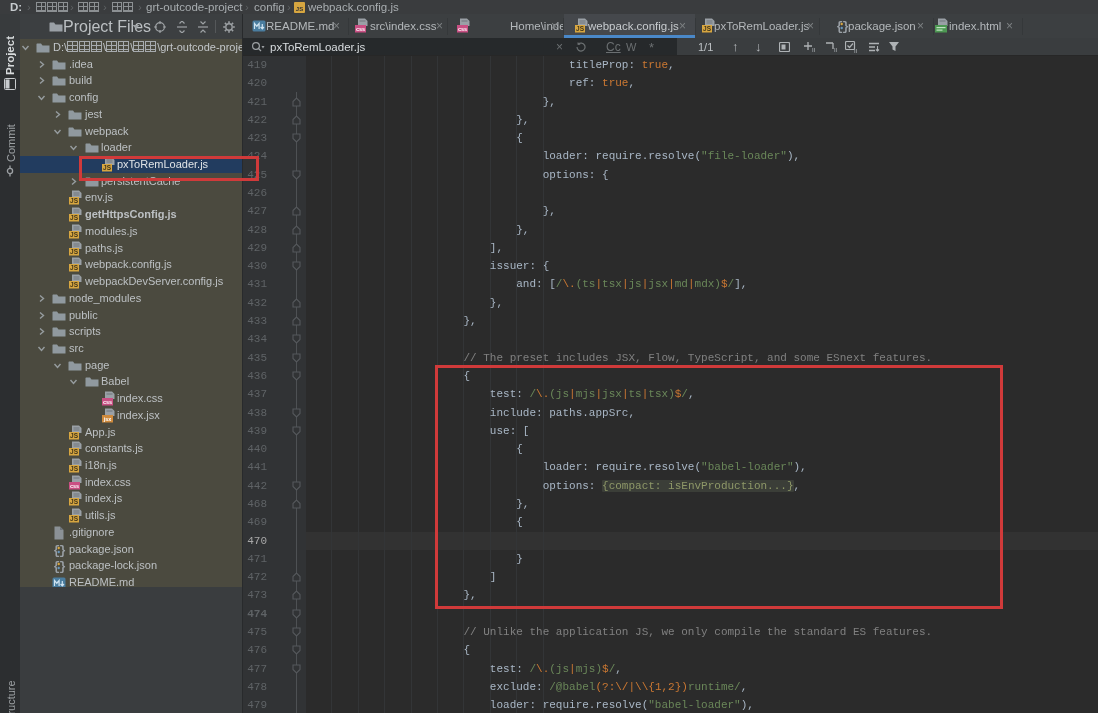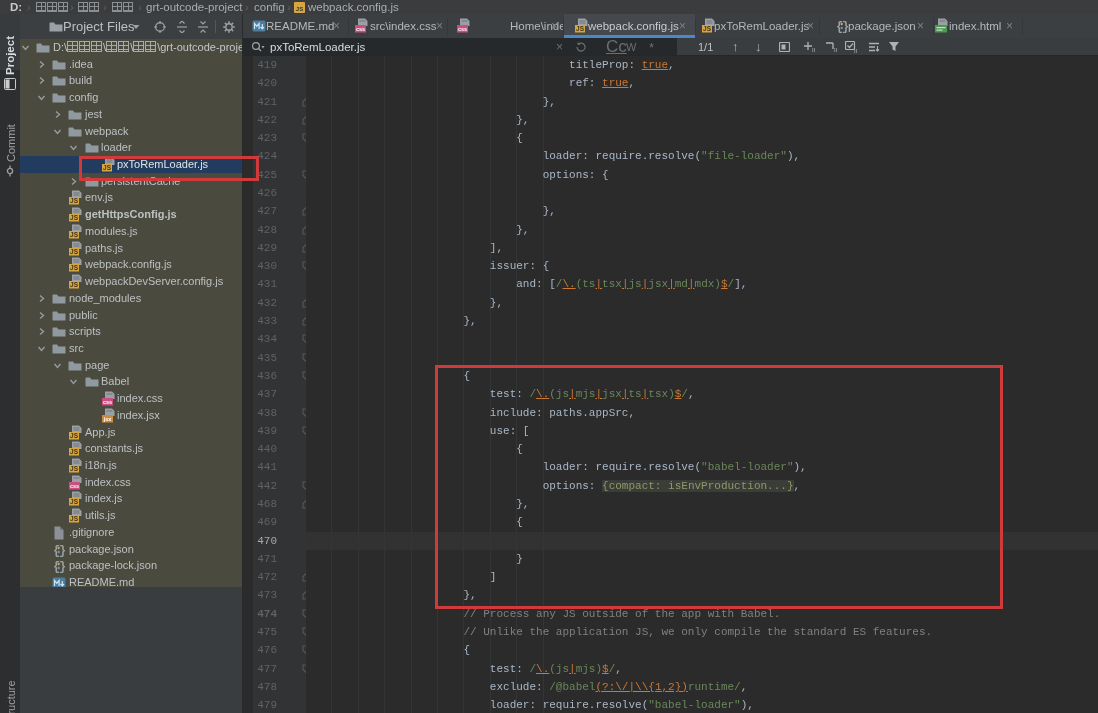--- a/index.html
+++ b/index.html
@@ -67,7 +67,7 @@
 <svg class="abs" style="left:29px;top:7px;" width="14" height="12" viewBox="0 0 14 12">
         <path d="M0.5 2 L0.5 10.5 L13.5 10.5 L13.5 3.5 L6.5 3.5 L5 1.5 L1 1.5 Z" fill="#9aa0a6"></path>
       </svg>
-<span class="abs" style="left:43px;top:0;line-height:25px;font-size:13px;color:#bcc0c3;">Project Files</span>
+<span class="abs" style="left:43px;top:0;line-height:25px;font-size:16px;color:#bcc0c3;">Project Files</span>
 <svg class="abs" style="left:112px;top:10px;" width="8" height="6" viewBox="0 0 8 6">
         <path d="M0.5 1 L4 5 L7.5 1" fill="#9da1a4"></path>
       </svg>

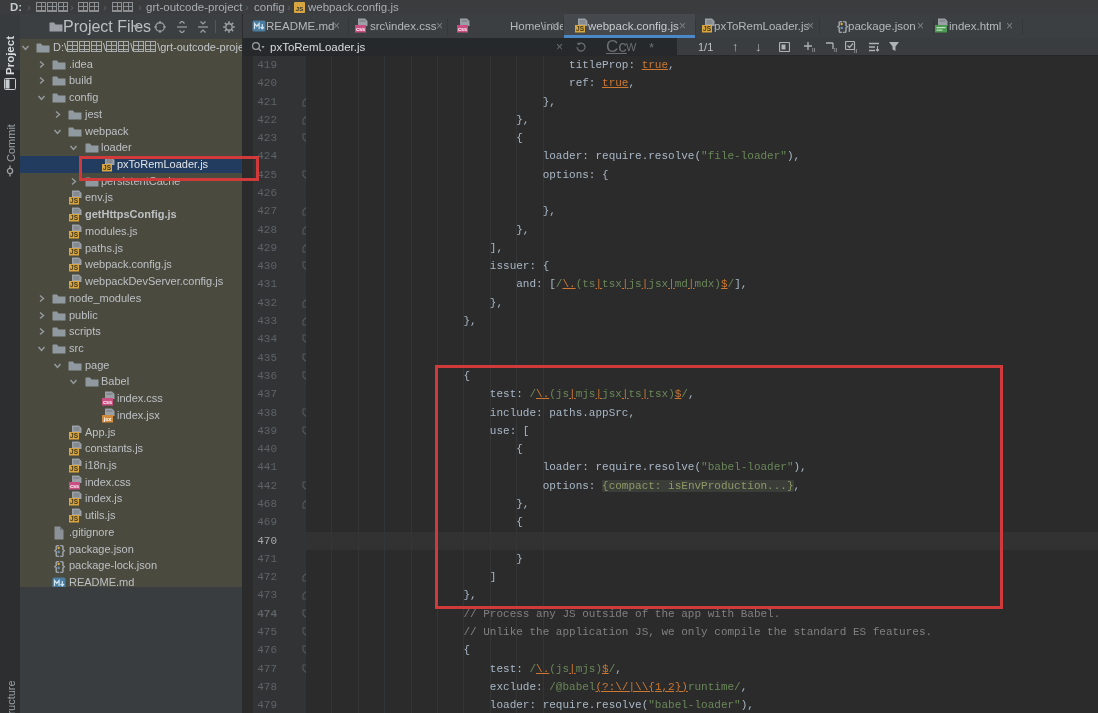--- a/index.html
+++ b/index.html
@@ -417,7 +417,7 @@
 <svg class="abs" style="left:332px;top:4px;" width="12" height="10" viewBox="0 0 12 10">
         <path d="M2 5 a4 4 0 1 0 1.2-2.8 M3 0.5 L3.2 2.4 5.2 2.2" stroke="#6b6f71" stroke-width="1.2" fill="none"></path>
       </svg>
-<span class="abs" style="left:363px;top:0;line-height:18px;font-size:17px;color:#6b6f71;text-decoration:underline;">Cc</span>
+<span class="abs" style="left:363px;top:0;line-height:18px;font-size:12px;color:#6b6f71;text-decoration:underline;">Cc</span>
 <span class="abs" style="left:383px;top:0;line-height:18px;font-size:11px;color:#6b6f71;">W</span>
 <span class="abs" style="left:406px;top:1px;line-height:18px;font-size:13px;color:#6b6f71;">*</span>
 <span class="abs" style="left:455px;top:0;line-height:18px;font-size:11px;color:#bcc0c3;">1/1</span>

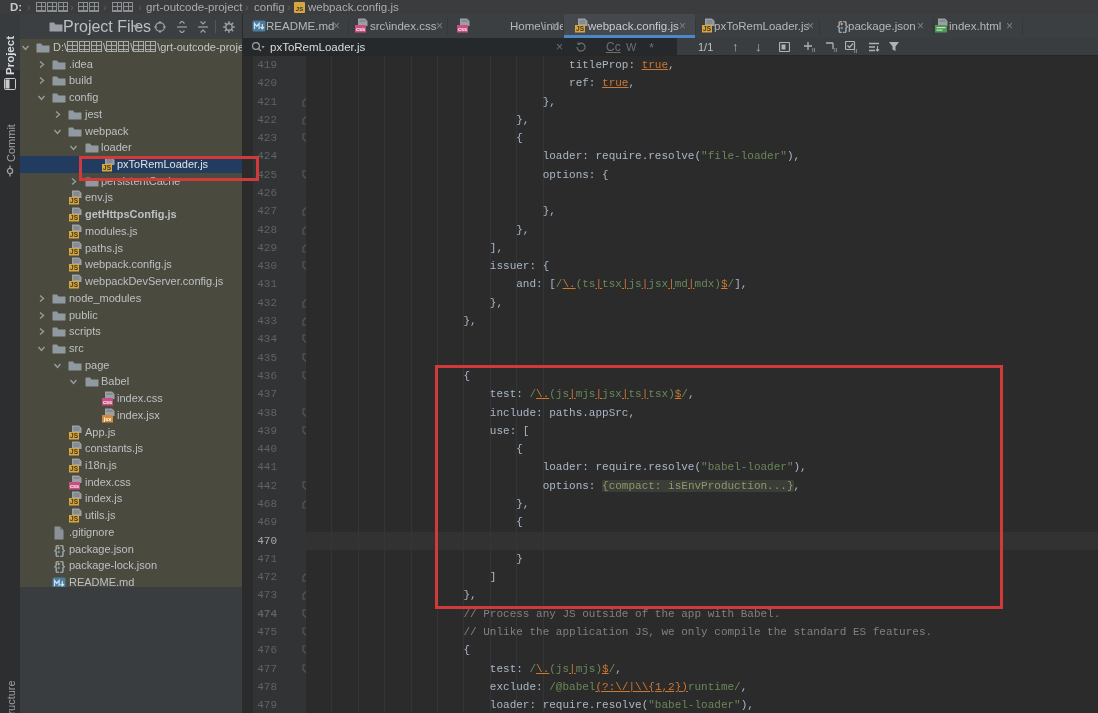--- a/index.html
+++ b/index.html
@@ -15,7 +15,7 @@
 #tabbar{top:14px;left:243px;width:855px;height:24px;background:#3c3f41;}
 #searchbar{top:38px;left:243px;width:855px;height:18px;background:#3a3d3f;border-bottom:1px solid #272727;}
 #sfield{position:absolute;top:0;left:0;width:434px;height:17px;background:#26292b;}
-#gutter{top:56px;left:243px;width:63px;height:657px;background:#313335;margin-left:10px;}
+#gutter{top:56px;left:243px;width:63px;height:657px;background:#313335;}
 #codearea{top:56px;left:306px;width:792px;height:657px;background:#2b2b2b;}
 .ln{position:absolute;left:0px;width:25px;text-align:right;font-family:"Liberation Mono",monospace;font-size:11px;color:#5f6366;line-height:18px;}
 .cl{position:absolute;left:0px;font-family:"Liberation Mono",monospace;font-size:11px;line-height:18px;white-space:pre;color:#a9b7c6;}

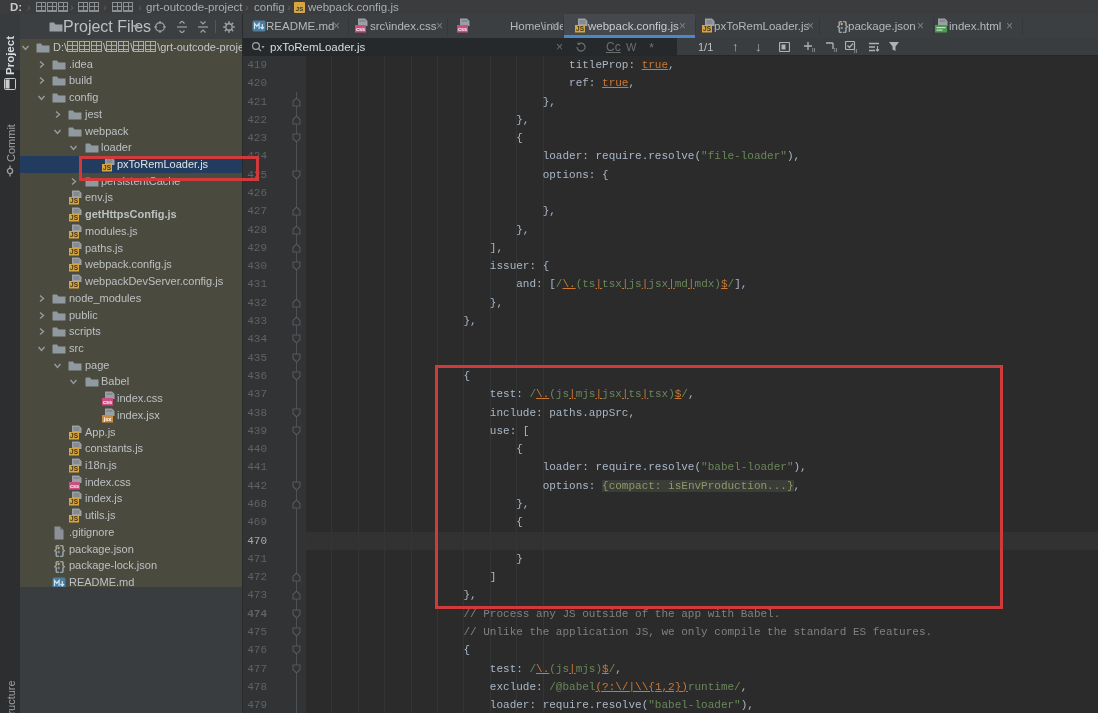--- a/index.html
+++ b/index.html
@@ -19,7 +19,7 @@
 #codearea{top:56px;left:306px;width:792px;height:657px;background:#2b2b2b;}
 .ln{position:absolute;left:0px;width:25px;text-align:right;font-family:"Liberation Mono",monospace;font-size:11px;color:#5f6366;line-height:18px;}
 .cl{position:absolute;left:0px;font-family:"Liberation Mono",monospace;font-size:11px;line-height:18px;white-space:pre;color:#a9b7c6;}
-.s{color:#6a8759;}.o{color:#cc7832;text-decoration:underline;}.c{color:#808080;}
+.s{color:#6a8759;}.o{color:#cc7832;}.c{color:#808080;}
 .fold{background:#3b3e38;color:#8e9868;border-radius:1px;}
 .hl{background:#215380;outline:1px solid #5da0dd;color:#cde7f9;border-radius:1px;}
 .guide{position:absolute;top:0;width:1px;height:657px;background:#333537;}

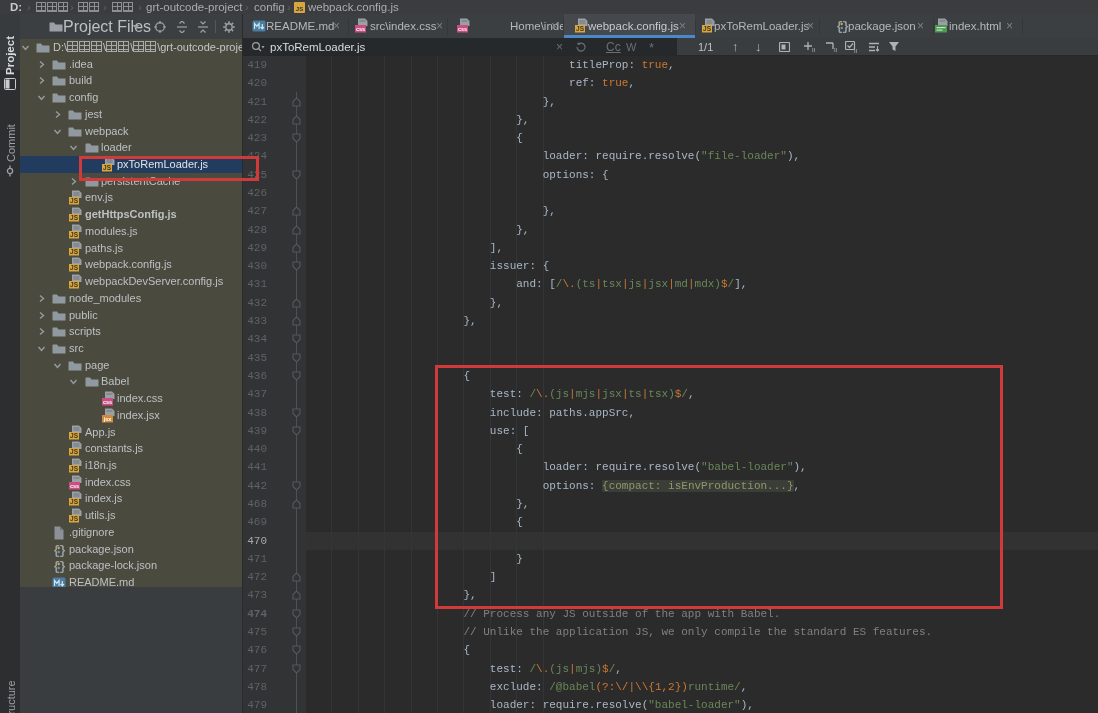--- a/index.html
+++ b/index.html
@@ -581,6 +581,7 @@
 <div class="cl" style="left:-1px;top:219px;">                                and: [<span class="s">/</span><span class="o">\.</span><span class="s">(</span><span class="s">ts</span><span class="o">|</span><span class="s">tsx</span><span class="o">|</span><span class="s">js</span><span class="o">|</span><span class="s">jsx</span><span class="o">|</span><span class="s">md</span><span class="o">|</span><span class="s">mdx</span><span class="s">)</span><span class="o">$</span><span class="s">/</span>],</div>
 <div class="cl" style="left:-1px;top:238px;">                            },</div>
 <div class="cl" style="left:-1px;top:256px;">                        },</div>
+<div class="cl" style="left:-1px;top:293px;">                        <span class="c">// The preset includes JSX, Flow, TypeScript, and some ESnext features.</span></div>
 <div class="cl" style="left:-1px;top:311px;">                        {</div>
 <div class="cl" style="left:-1px;top:329px;">                            test: <span class="s">/</span><span class="o">\.</span><span class="s">(</span><span class="s">js</span><span class="o">|</span><span class="s">mjs</span><span class="o">|</span><span class="s">jsx</span><span class="o">|</span><span class="s">ts</span><span class="o">|</span><span class="s">tsx</span><span class="s">)</span><span class="o">$</span><span class="s">/</span>,</div>
 <div class="cl" style="left:-1px;top:348px;">                            include: paths.appSrc,</div>

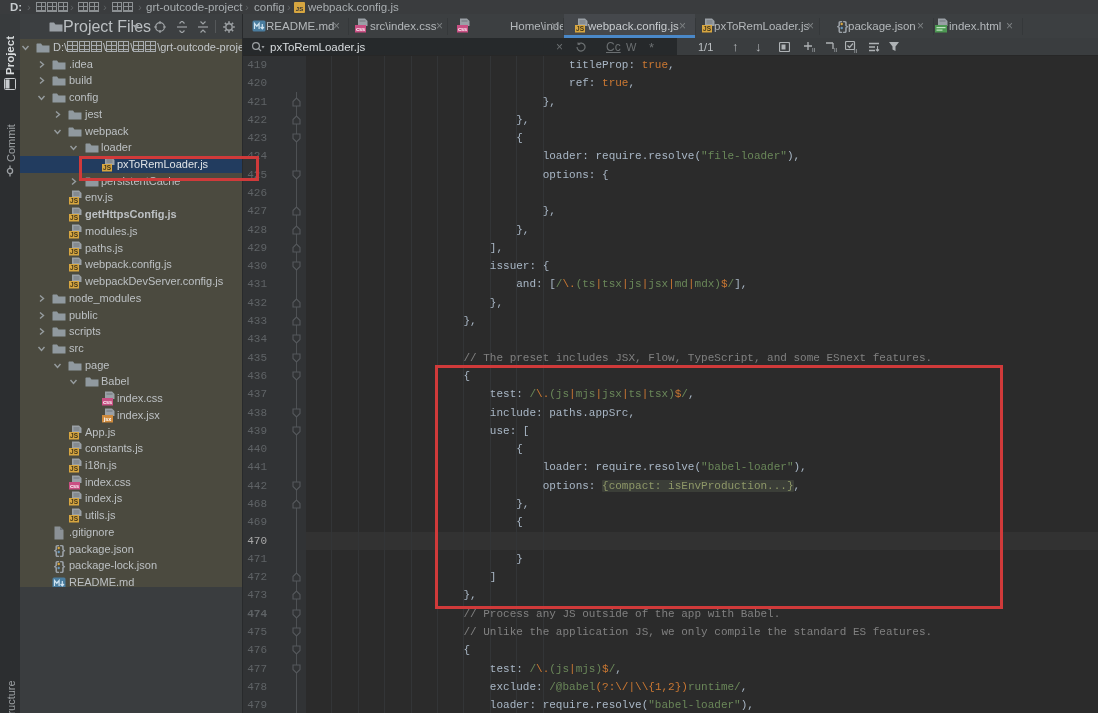--- a/index.html
+++ b/index.html
@@ -594,7 +594,6 @@
 <div class="cl" style="left:-1px;top:494px;">                                }</div>
 <div class="cl" style="left:-1px;top:512px;">                            ]</div>
 <div class="cl" style="left:-1px;top:530px;">                        },</div>
-<div class="cl" style="left:-1px;top:549px;">                        <span class="c">// Process any JS outside of the app with Babel.</span></div>
 <div class="cl" style="left:-1px;top:567px;">                        <span class="c">// Unlike the application JS, we only compile the standard ES features.</span></div>
 <div class="cl" style="left:-1px;top:585px;">                        {</div>
 <div class="cl" style="left:-1px;top:604px;">                            test: <span class="s">/</span><span class="o">\.</span><span class="s">(js</span><span class="o">|</span><span class="s">mjs)</span><span class="o">$</span><span class="s">/</span>,</div>

